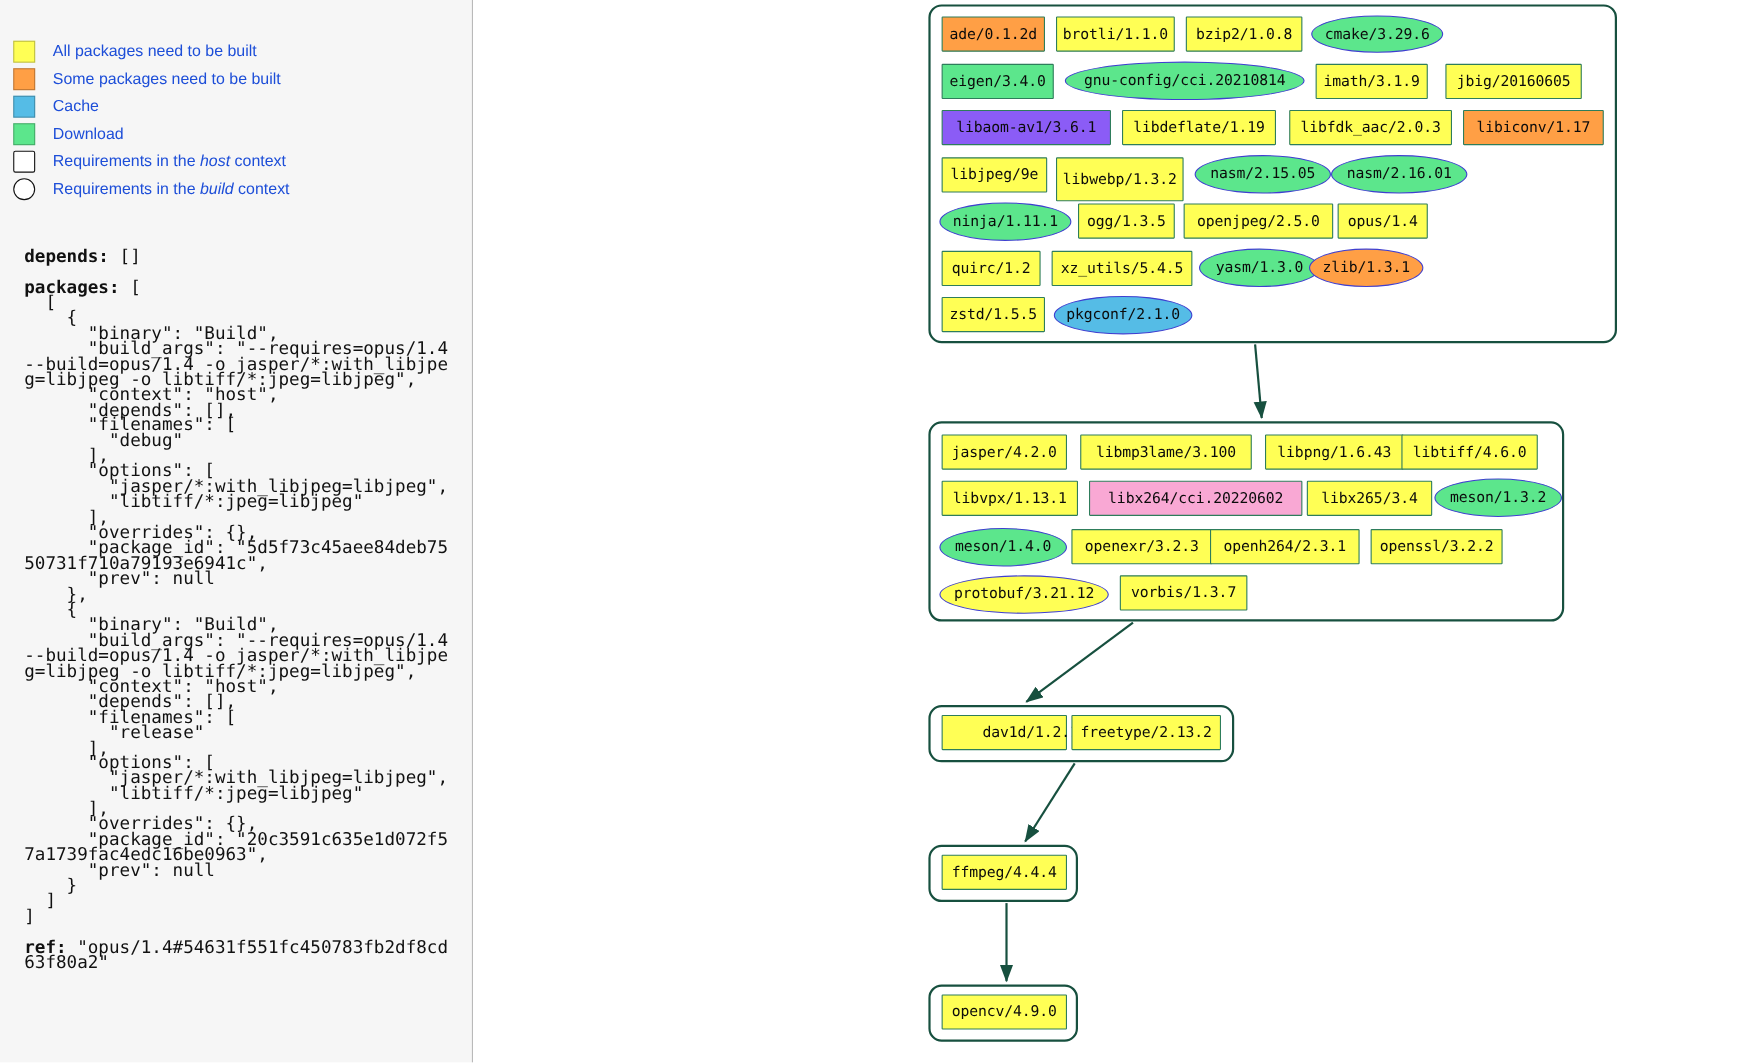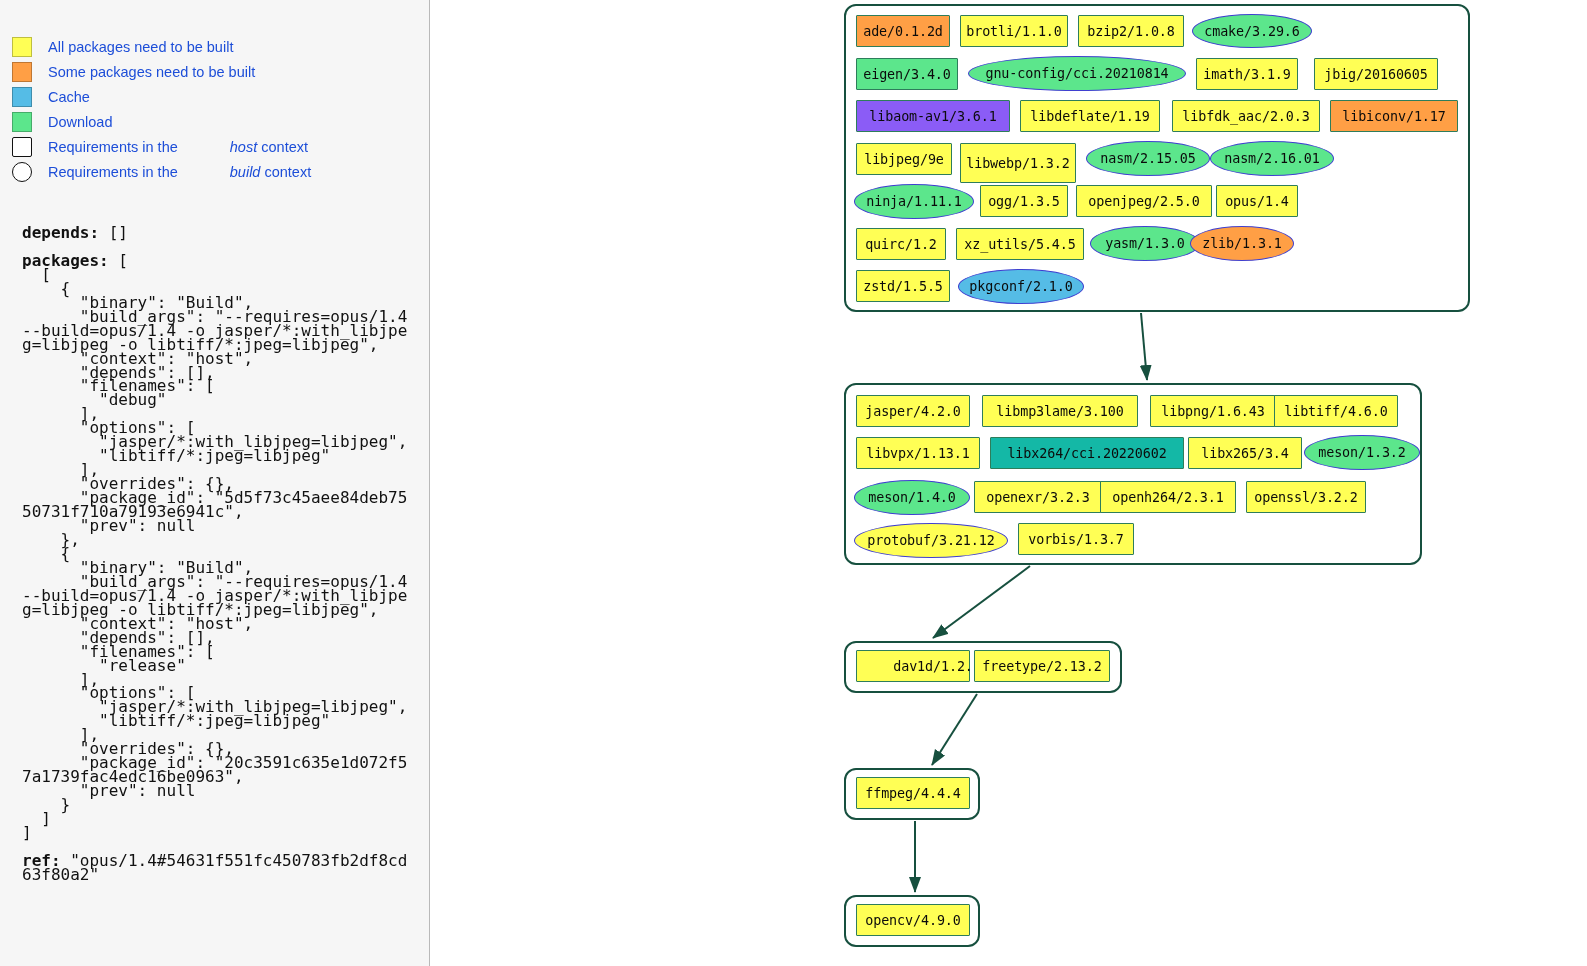--- a/index.html
+++ b/index.html
@@ -54,7 +54,7 @@
     color: #1d4ed8;
     white-space: nowrap;
   }
-  .legend-label i { font-style: italic; margin-left: 48px; }
+  .legend-label i { font-style: italic; }
 
   
   #json-dump {

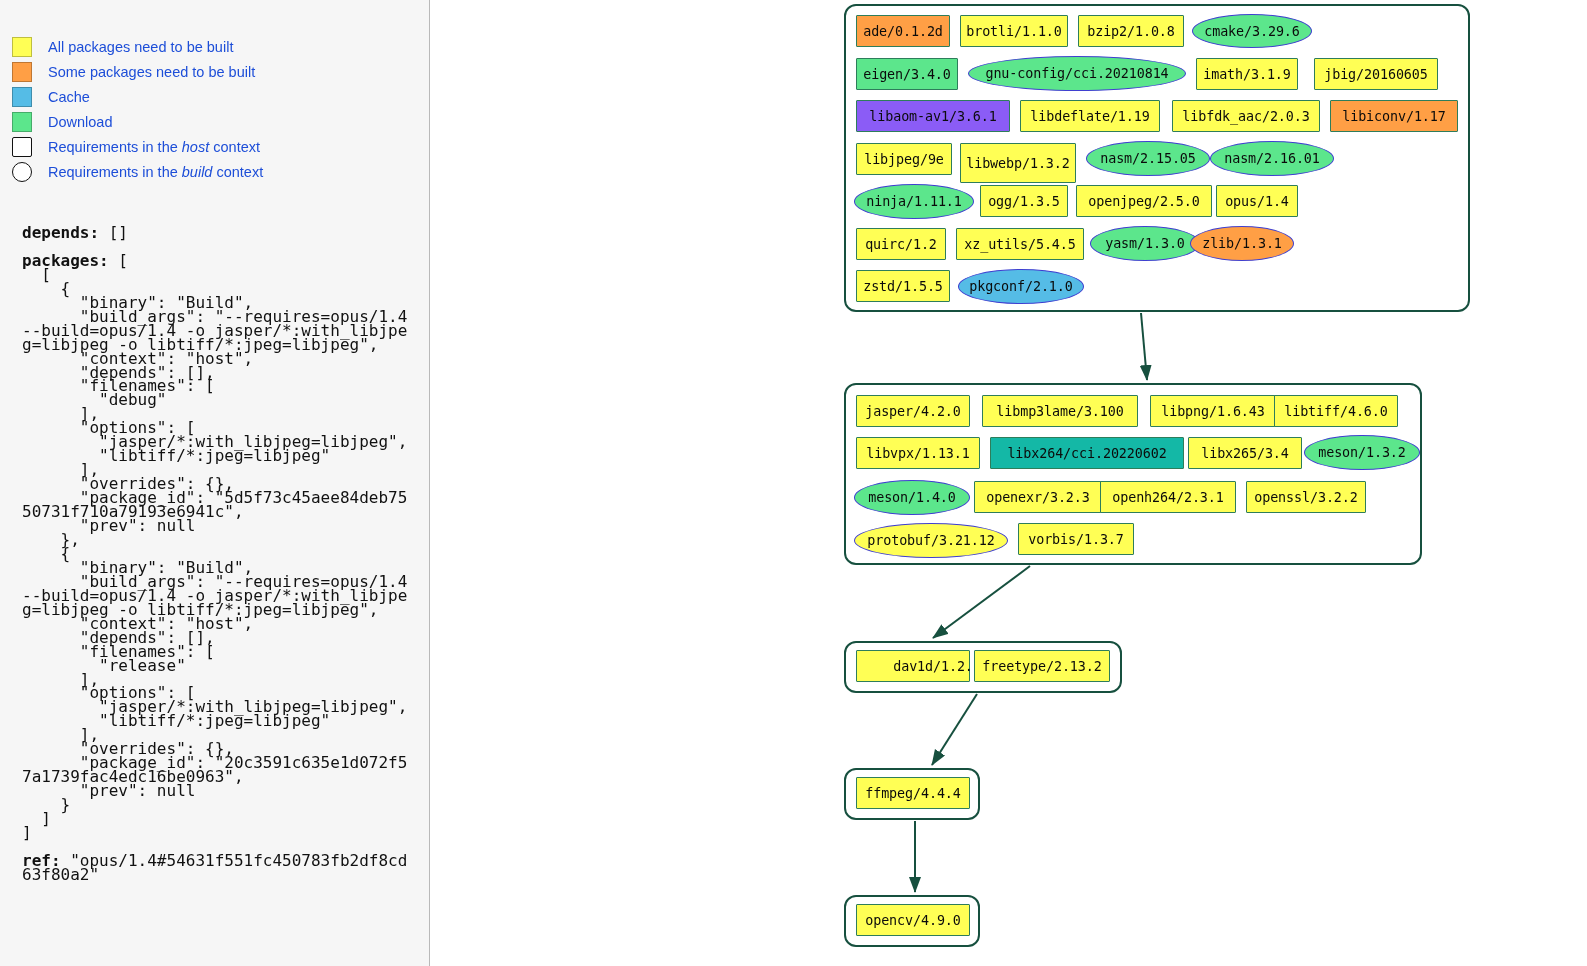--- a/index.html
+++ b/index.html
@@ -235,7 +235,7 @@
         <div class="node box" style="left: 720px; top: 395px; width: 126px; height: 32px; background: rgb(255, 255, 85); border-color: rgb(46, 125, 91);">libpng/1.6.43</div>
         <div class="node box" style="left: 844px; top: 395px; width: 124px; height: 32px; background: rgb(255, 255, 85); border-color: rgb(46, 125, 91);">libtiff/4.6.0</div>
         <div class="node box" style="left: 426px; top: 437px; width: 124px; height: 32px; background: rgb(255, 255, 85); border-color: rgb(46, 125, 91);">libvpx/1.13.1</div>
-        <div class="node box" style="left: 560px; top: 437px; width: 194px; height: 32px; background: #14b8a6; border-color: rgb(46, 125, 91);">libx264/cci.20220602</div>
+        <div class="node box" style="left: 560px; top: 437px; width: 194px; height: 32px; background: #f9a8d4; border-color: rgb(46, 125, 91);">libx264/cci.20220602</div>
         <div class="node box" style="left: 758px; top: 437px; width: 114px; height: 32px; background: rgb(255, 255, 85); border-color: rgb(46, 125, 91);">libx265/3.4</div>
         <div class="node ellipse" style="left: 874px; top: 435px; width: 116px; height: 35px; background: rgb(92, 230, 140); border-color: rgb(63, 63, 208);">meson/1.3.2</div>
         <div class="node ellipse" style="left: 424px; top: 480px; width: 116px; height: 35px; background: rgb(92, 230, 140); border-color: rgb(63, 63, 208);">meson/1.4.0</div>

